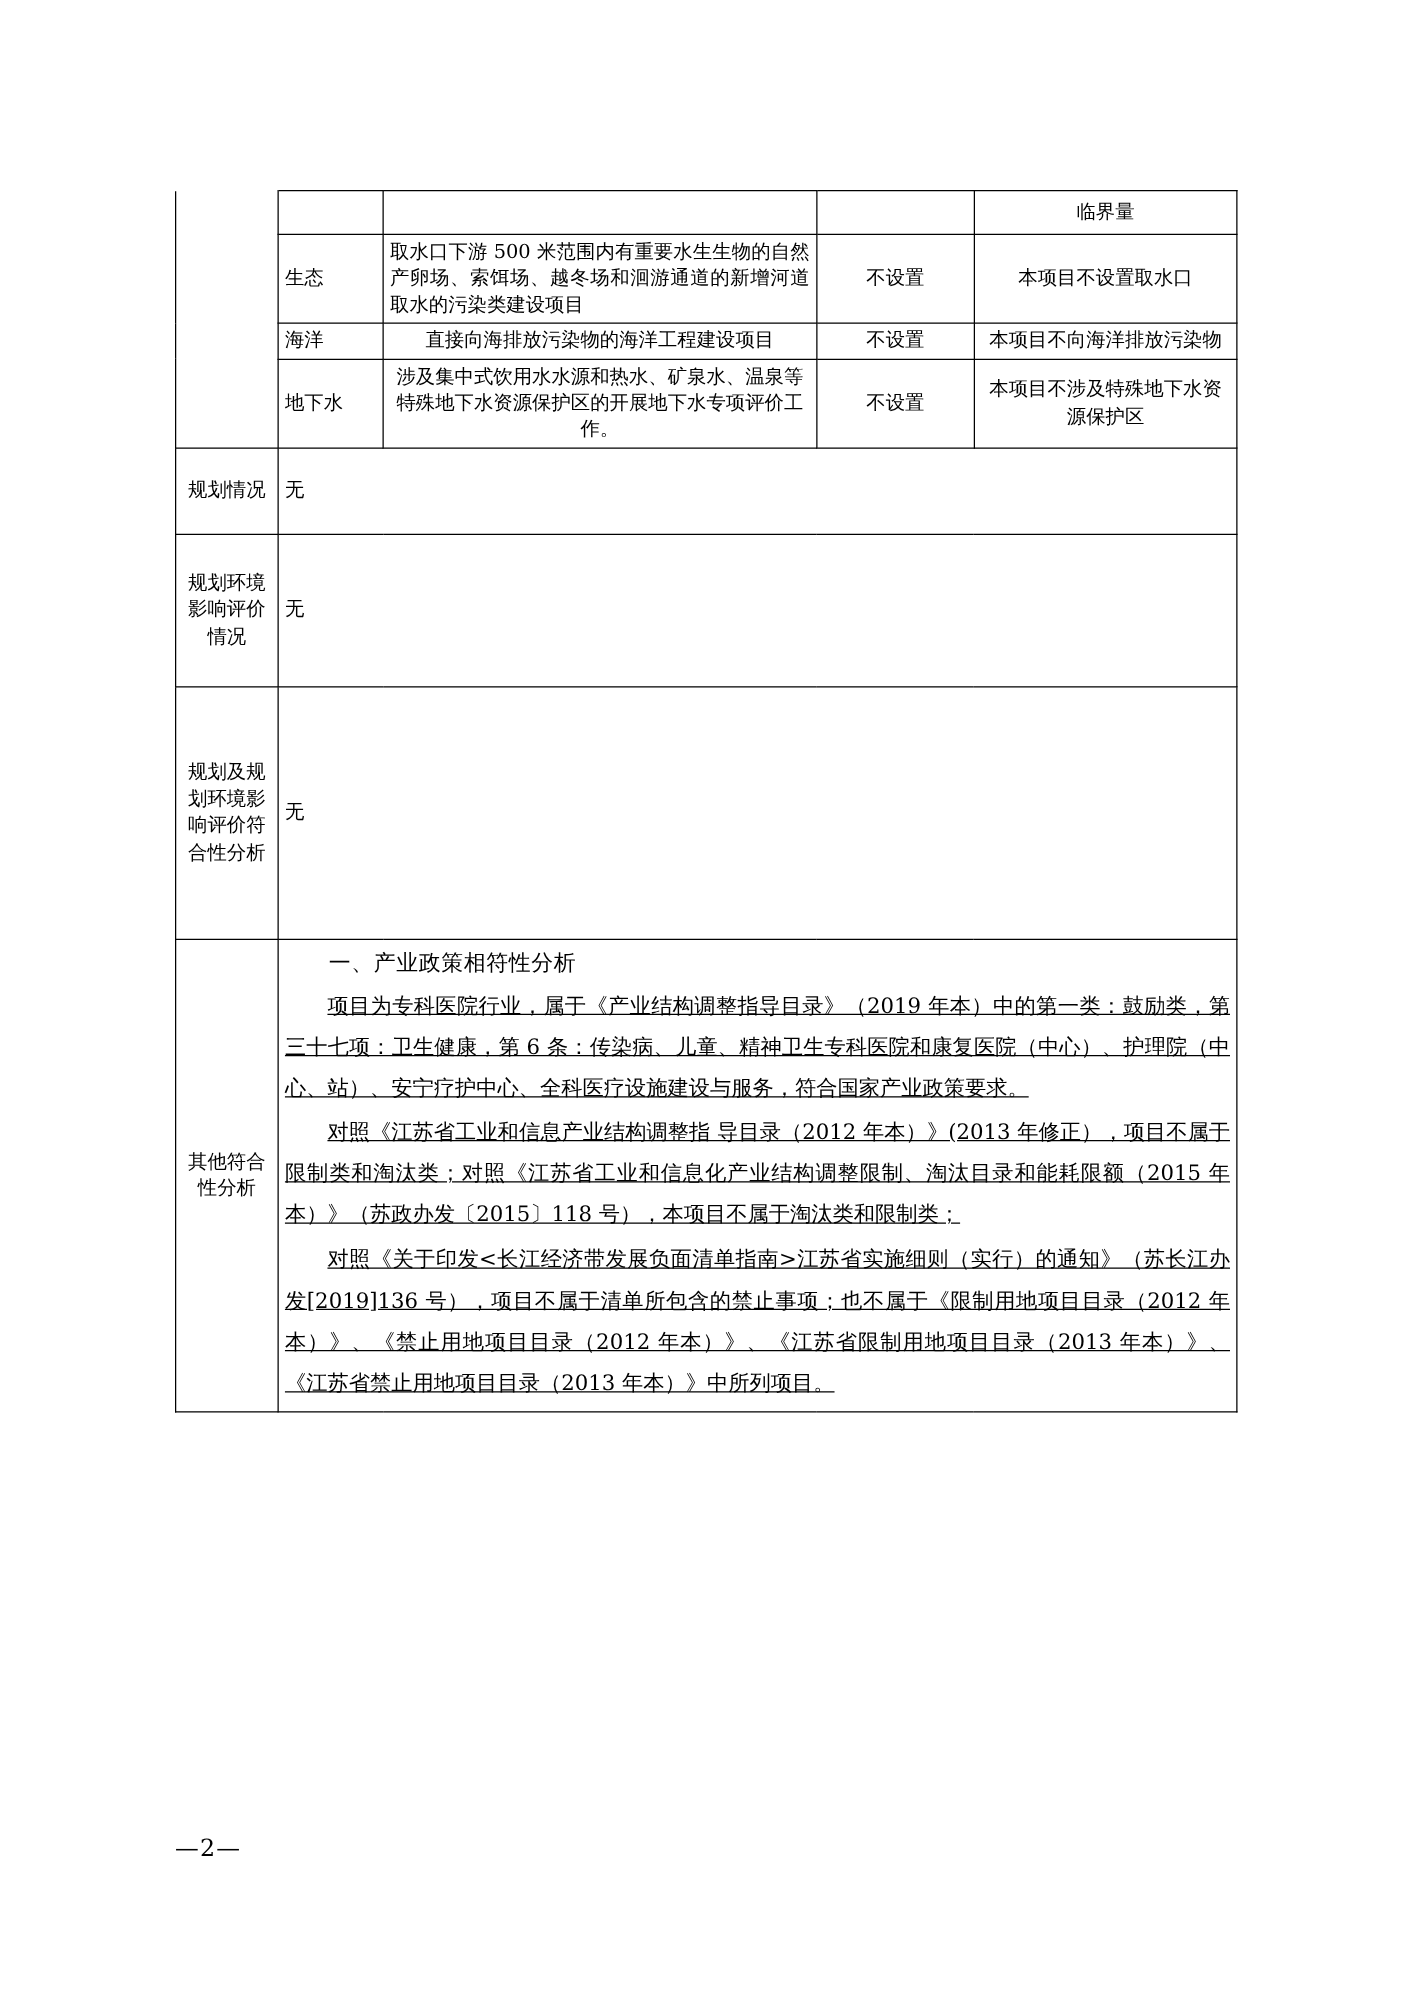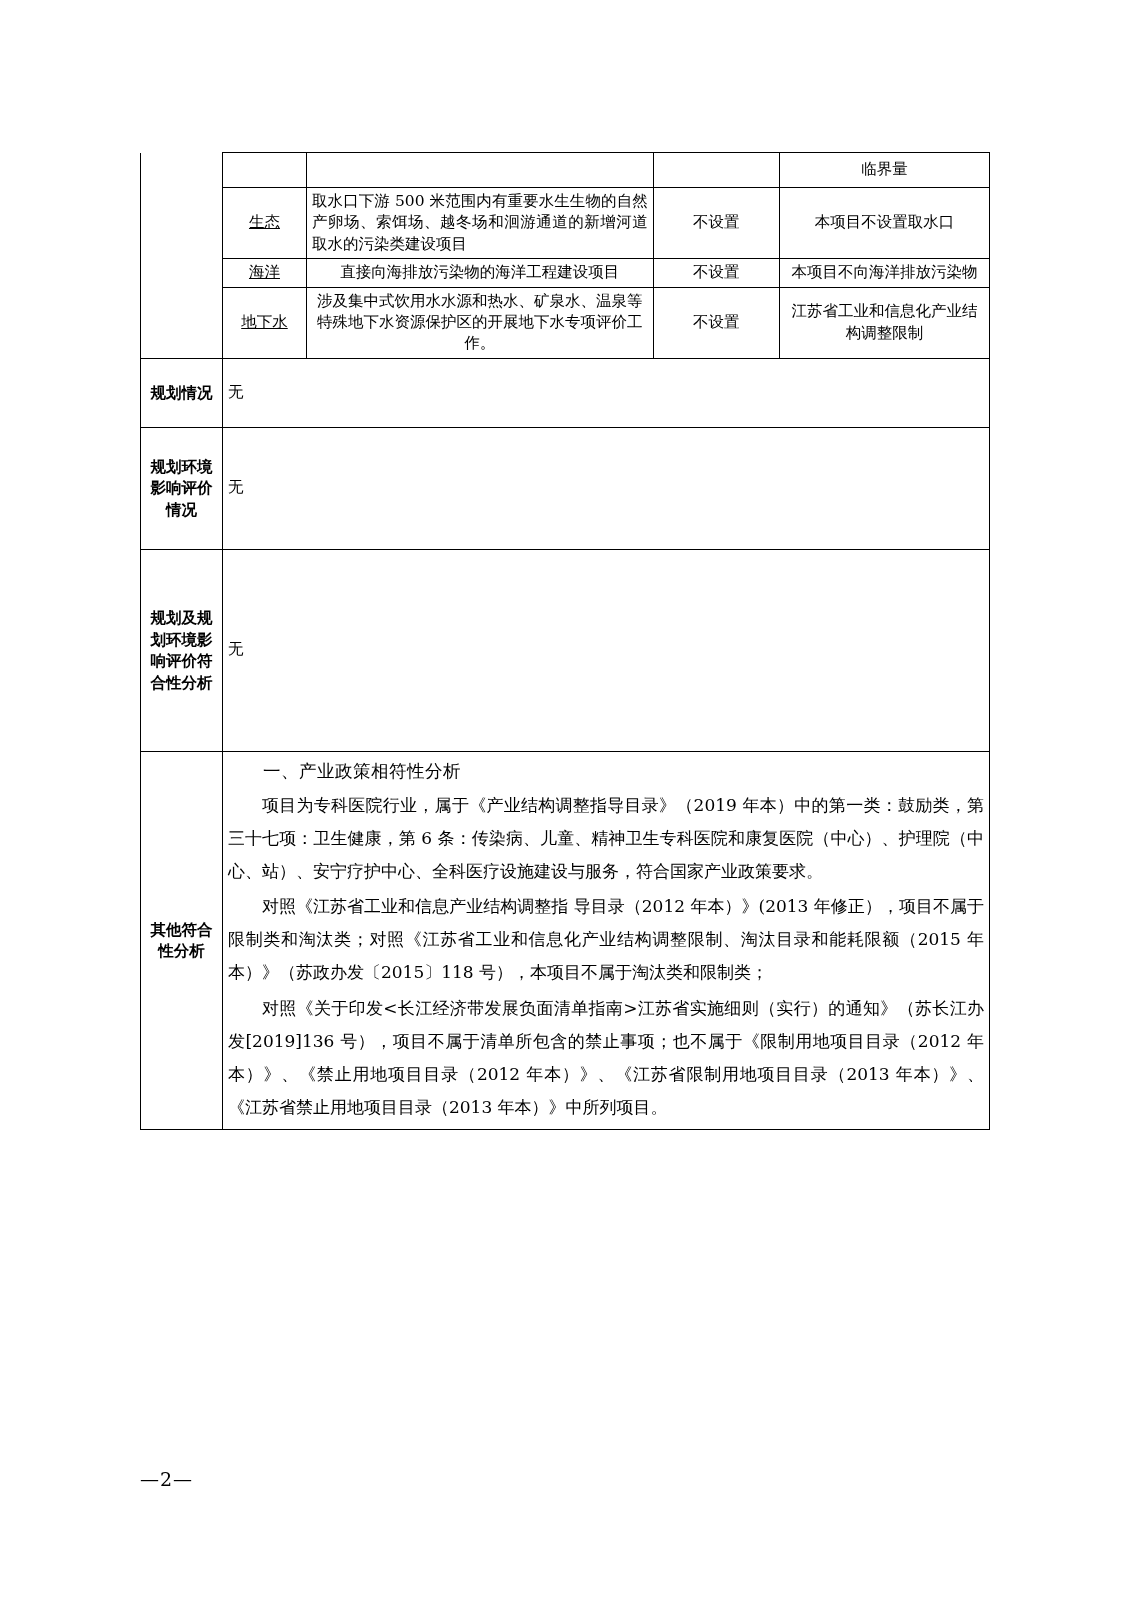--- a/index.html
+++ b/index.html
@@ -37,7 +37,7 @@
     line-height: 1.38;
   }
   .c-label { width: 78px; text-align: center; }
-  .c-sub   { width: 80px; text-align: center; text-decoration: underline; }
+  .c-sub   { width: 80px; text-align: left; }
   .c-desc  { width: 330px; text-align: center; }
   .c-set   { width: 120px; text-align: center; }
   .c-res   { width: 200px; text-align: center; }

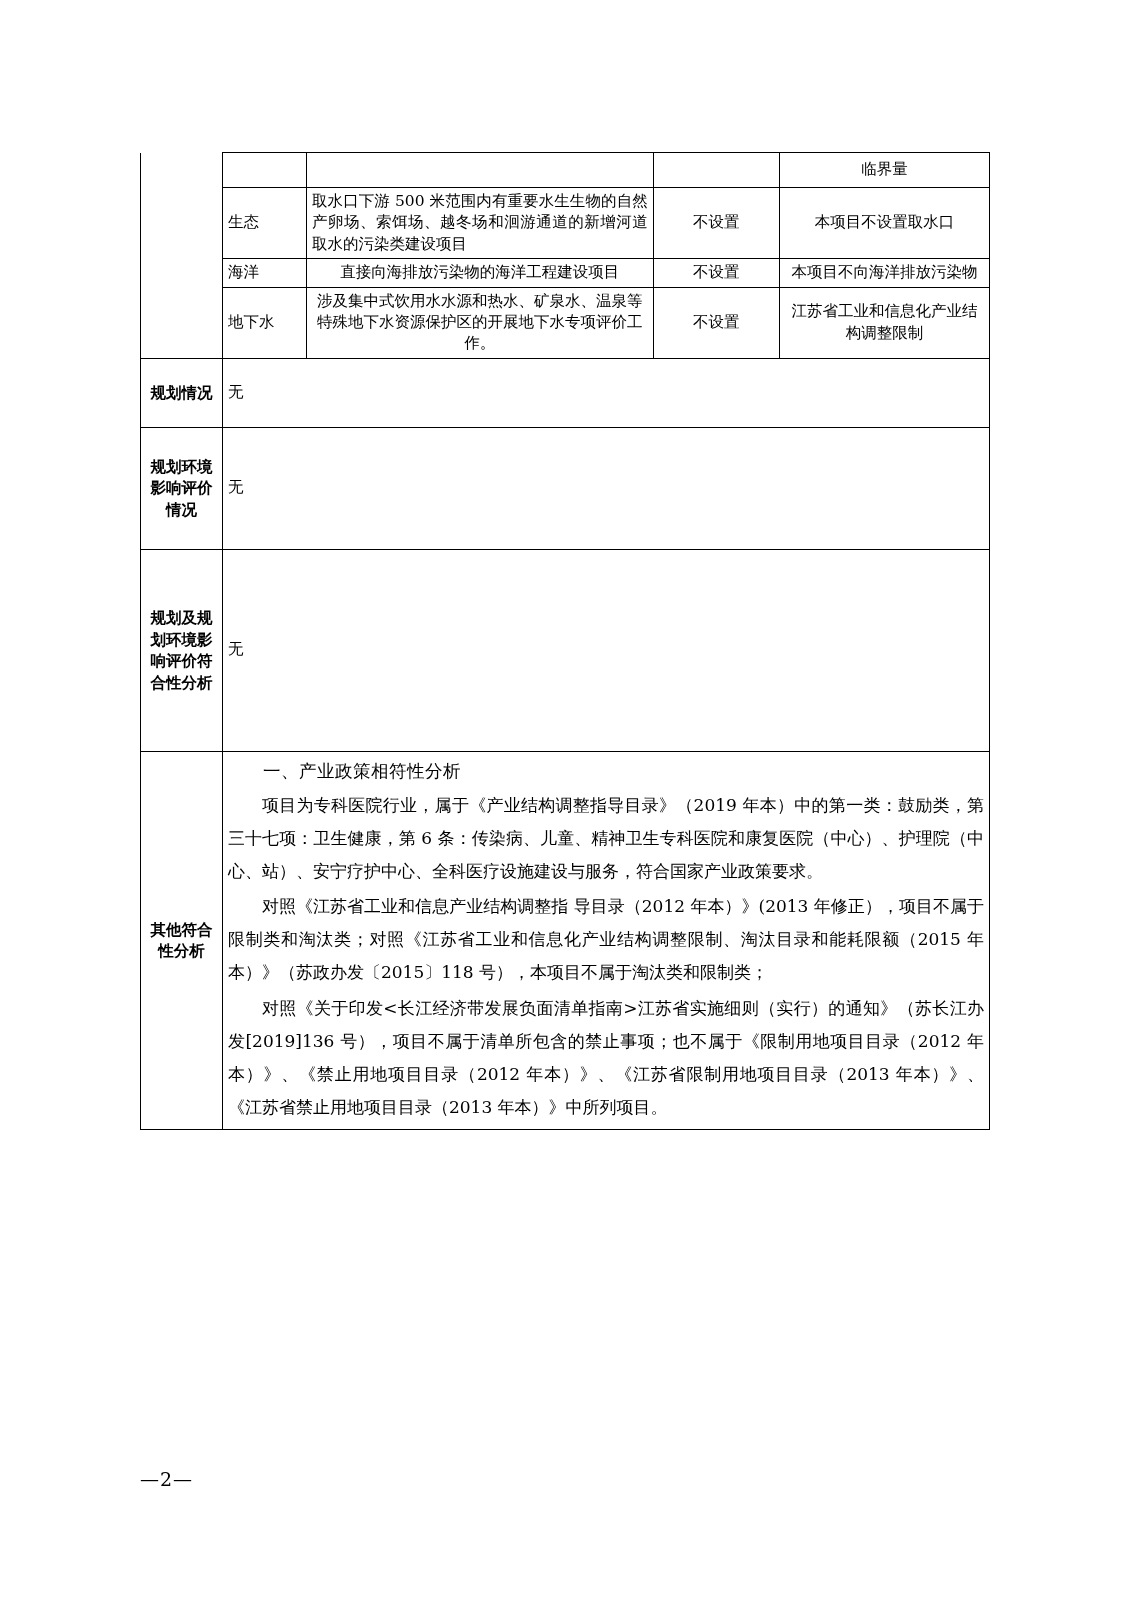--- a/index.html
+++ b/index.html
@@ -125,7 +125,7 @@
         <td class="c-sub">地下水</td>
         <td class="center">涉及集中式饮用水水源和热水、矿泉水、温泉等特殊地下水资源保护区的开展地下水专项评价工作。</td>
         <td class="center">不设置</td>
-        <td class="center">江苏省工业和信息化产业结构调整限制</td>
+        <td class="center">本项目不涉及特殊地下水资源保护区</td>
       </tr>
 
       <tr>

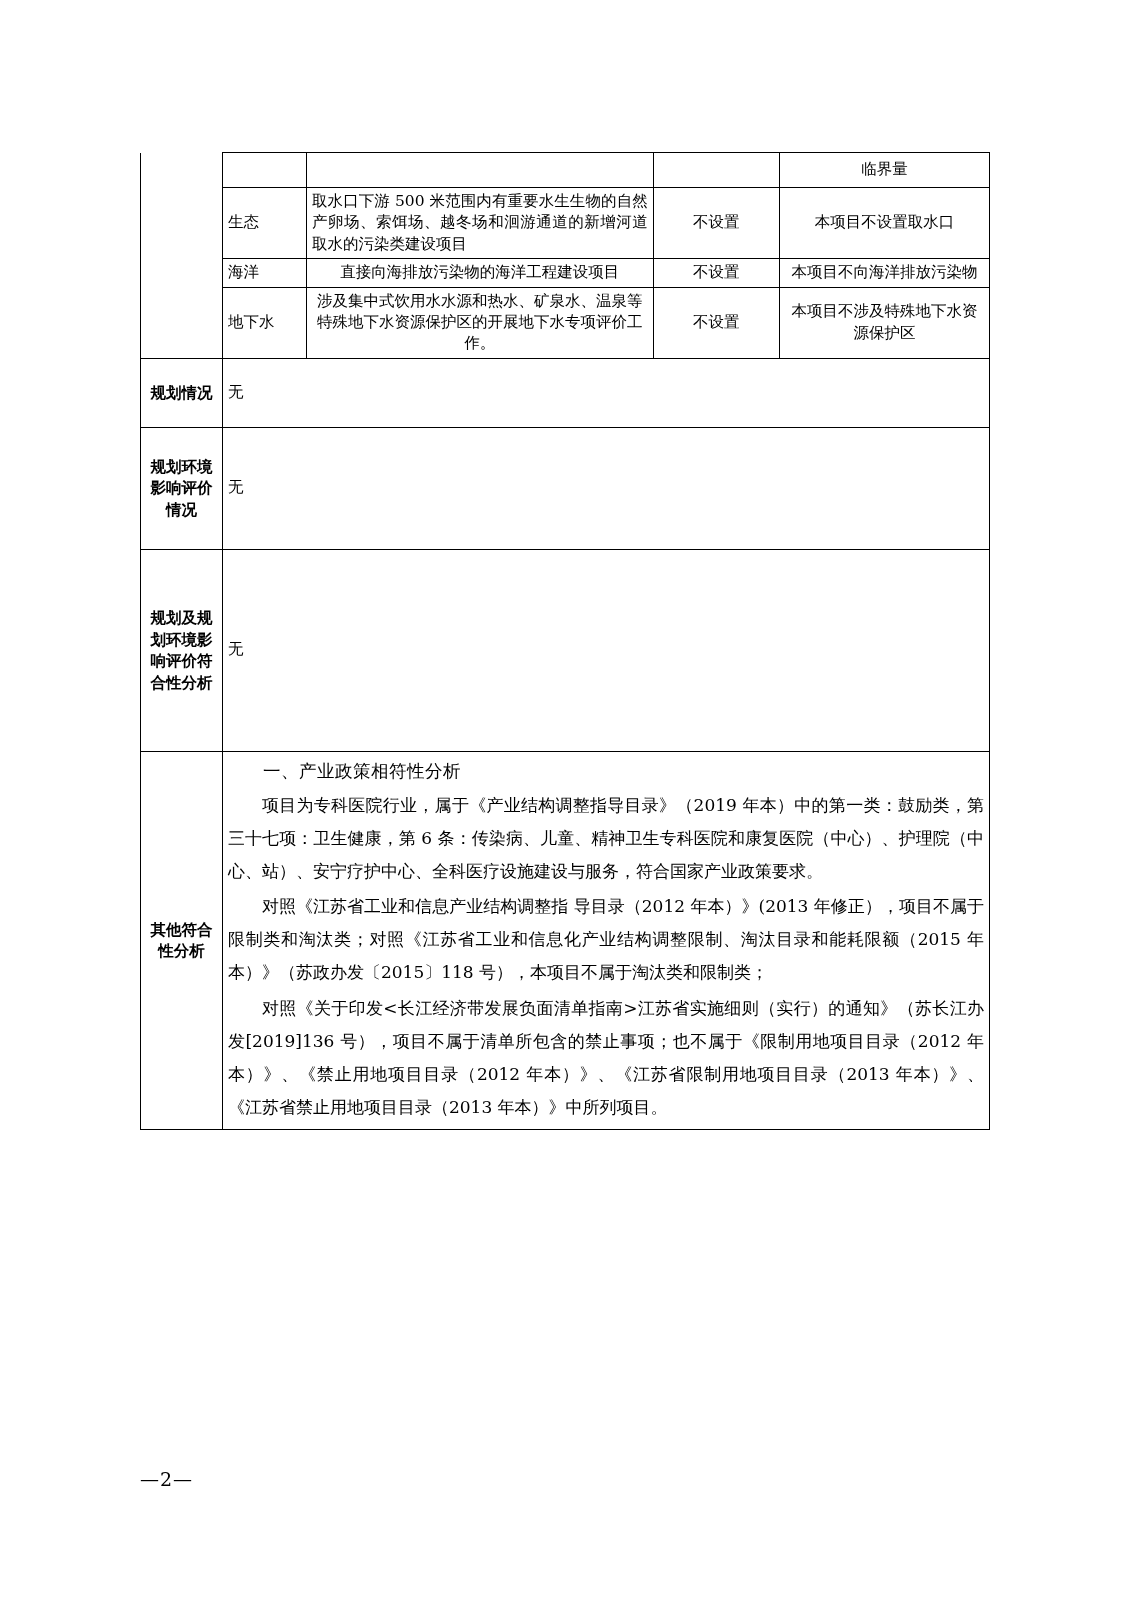--- a/index.html
+++ b/index.html
@@ -52,7 +52,6 @@
     font-size: 16.5px;
     text-align: center;
     line-height: 1.5;
-    font-weight: bold;
   }
 
   .analysis {

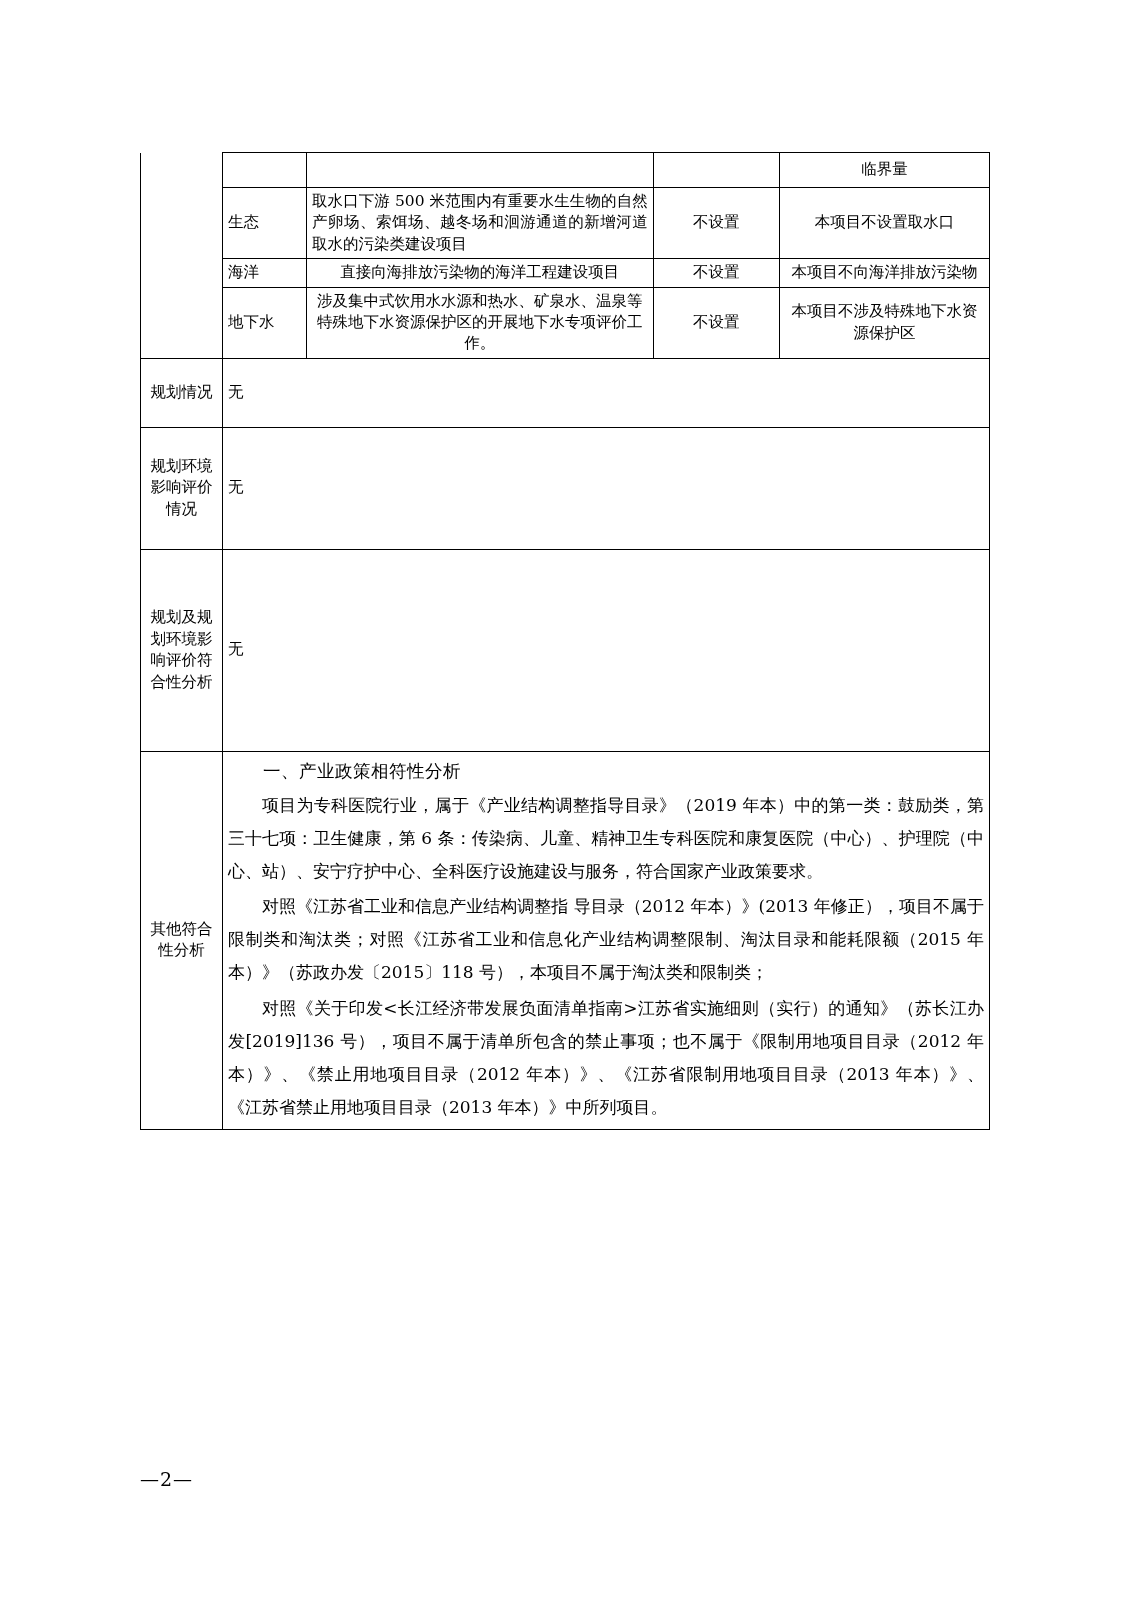--- a/index.html
+++ b/index.html
@@ -74,6 +74,7 @@
     text-align: justify;
     font-size: 17px;
     line-height: 1.95;
+    text-decoration: underline;
   }
   .pagenum {
     position: absolute;

